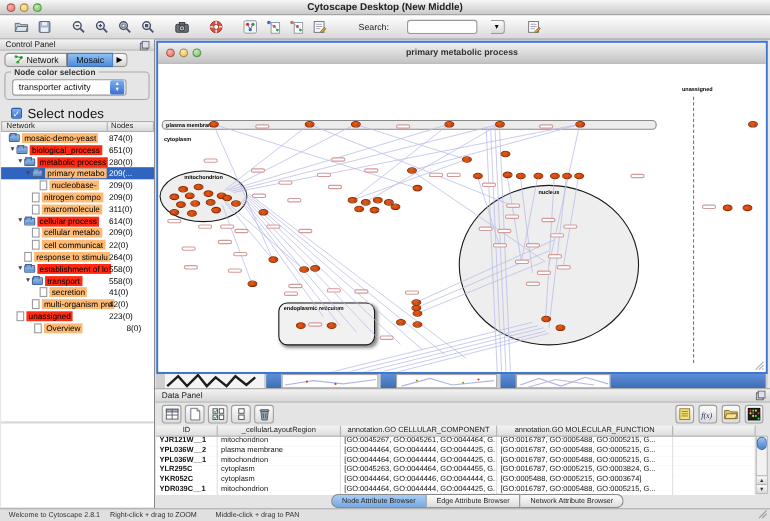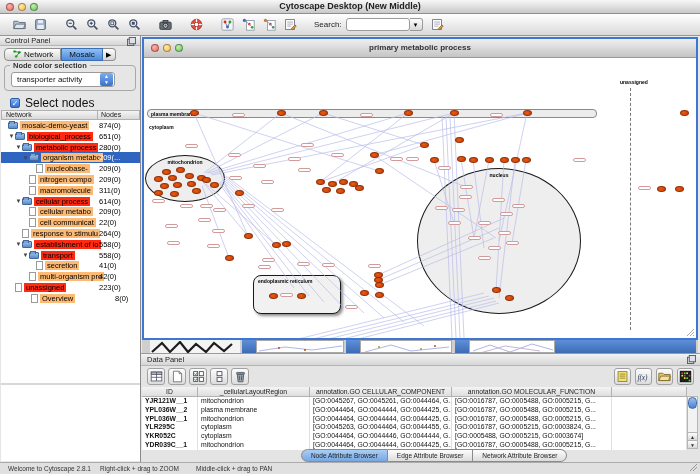--- a/index.html
+++ b/index.html
@@ -18,7 +18,7 @@
   
   .toolbar{position:absolute;left:0;top:14px;width:700px;height:22px;
     background:linear-gradient(#ffffff,#d9d9d9);border-bottom:1px solid #979797;
-    display:flex;align-items:center;padding-left:10px;}
+    display:flex;align-items:center;padding-left:10px;gap:12px;}
   .tb-group{display:flex;align-items:center;gap:3px;margin-right:13px;}
   .tb-btn{width:18px;height:18px;display:flex;align-items:center;justify-content:center;
     background:transparent;border:none;padding:0;}

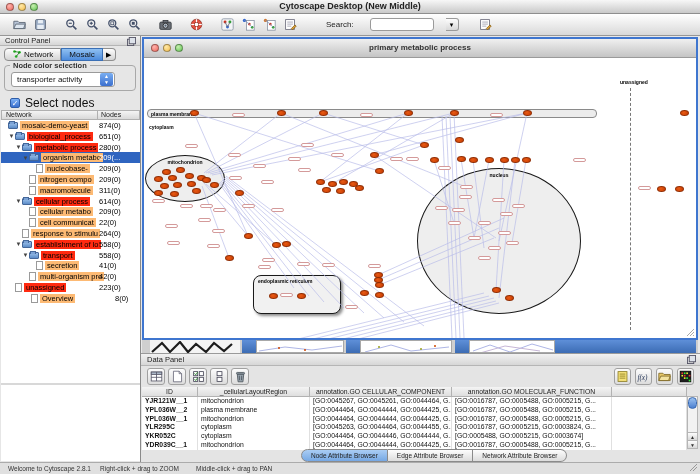--- a/index.html
+++ b/index.html
@@ -330,7 +330,7 @@
           <span class="tr-sp"></span>
           <span class="tr-arrow">▼</span>
           <span class="fo"></span>
-          <span class="lbl g">organism metabo</span>
+          <span class="lbl g">primary metabo</span>
           <span class="tr-nodes">209(...</span>
         </div>
         <div class="tree-row" style="top: 43.2px;">

